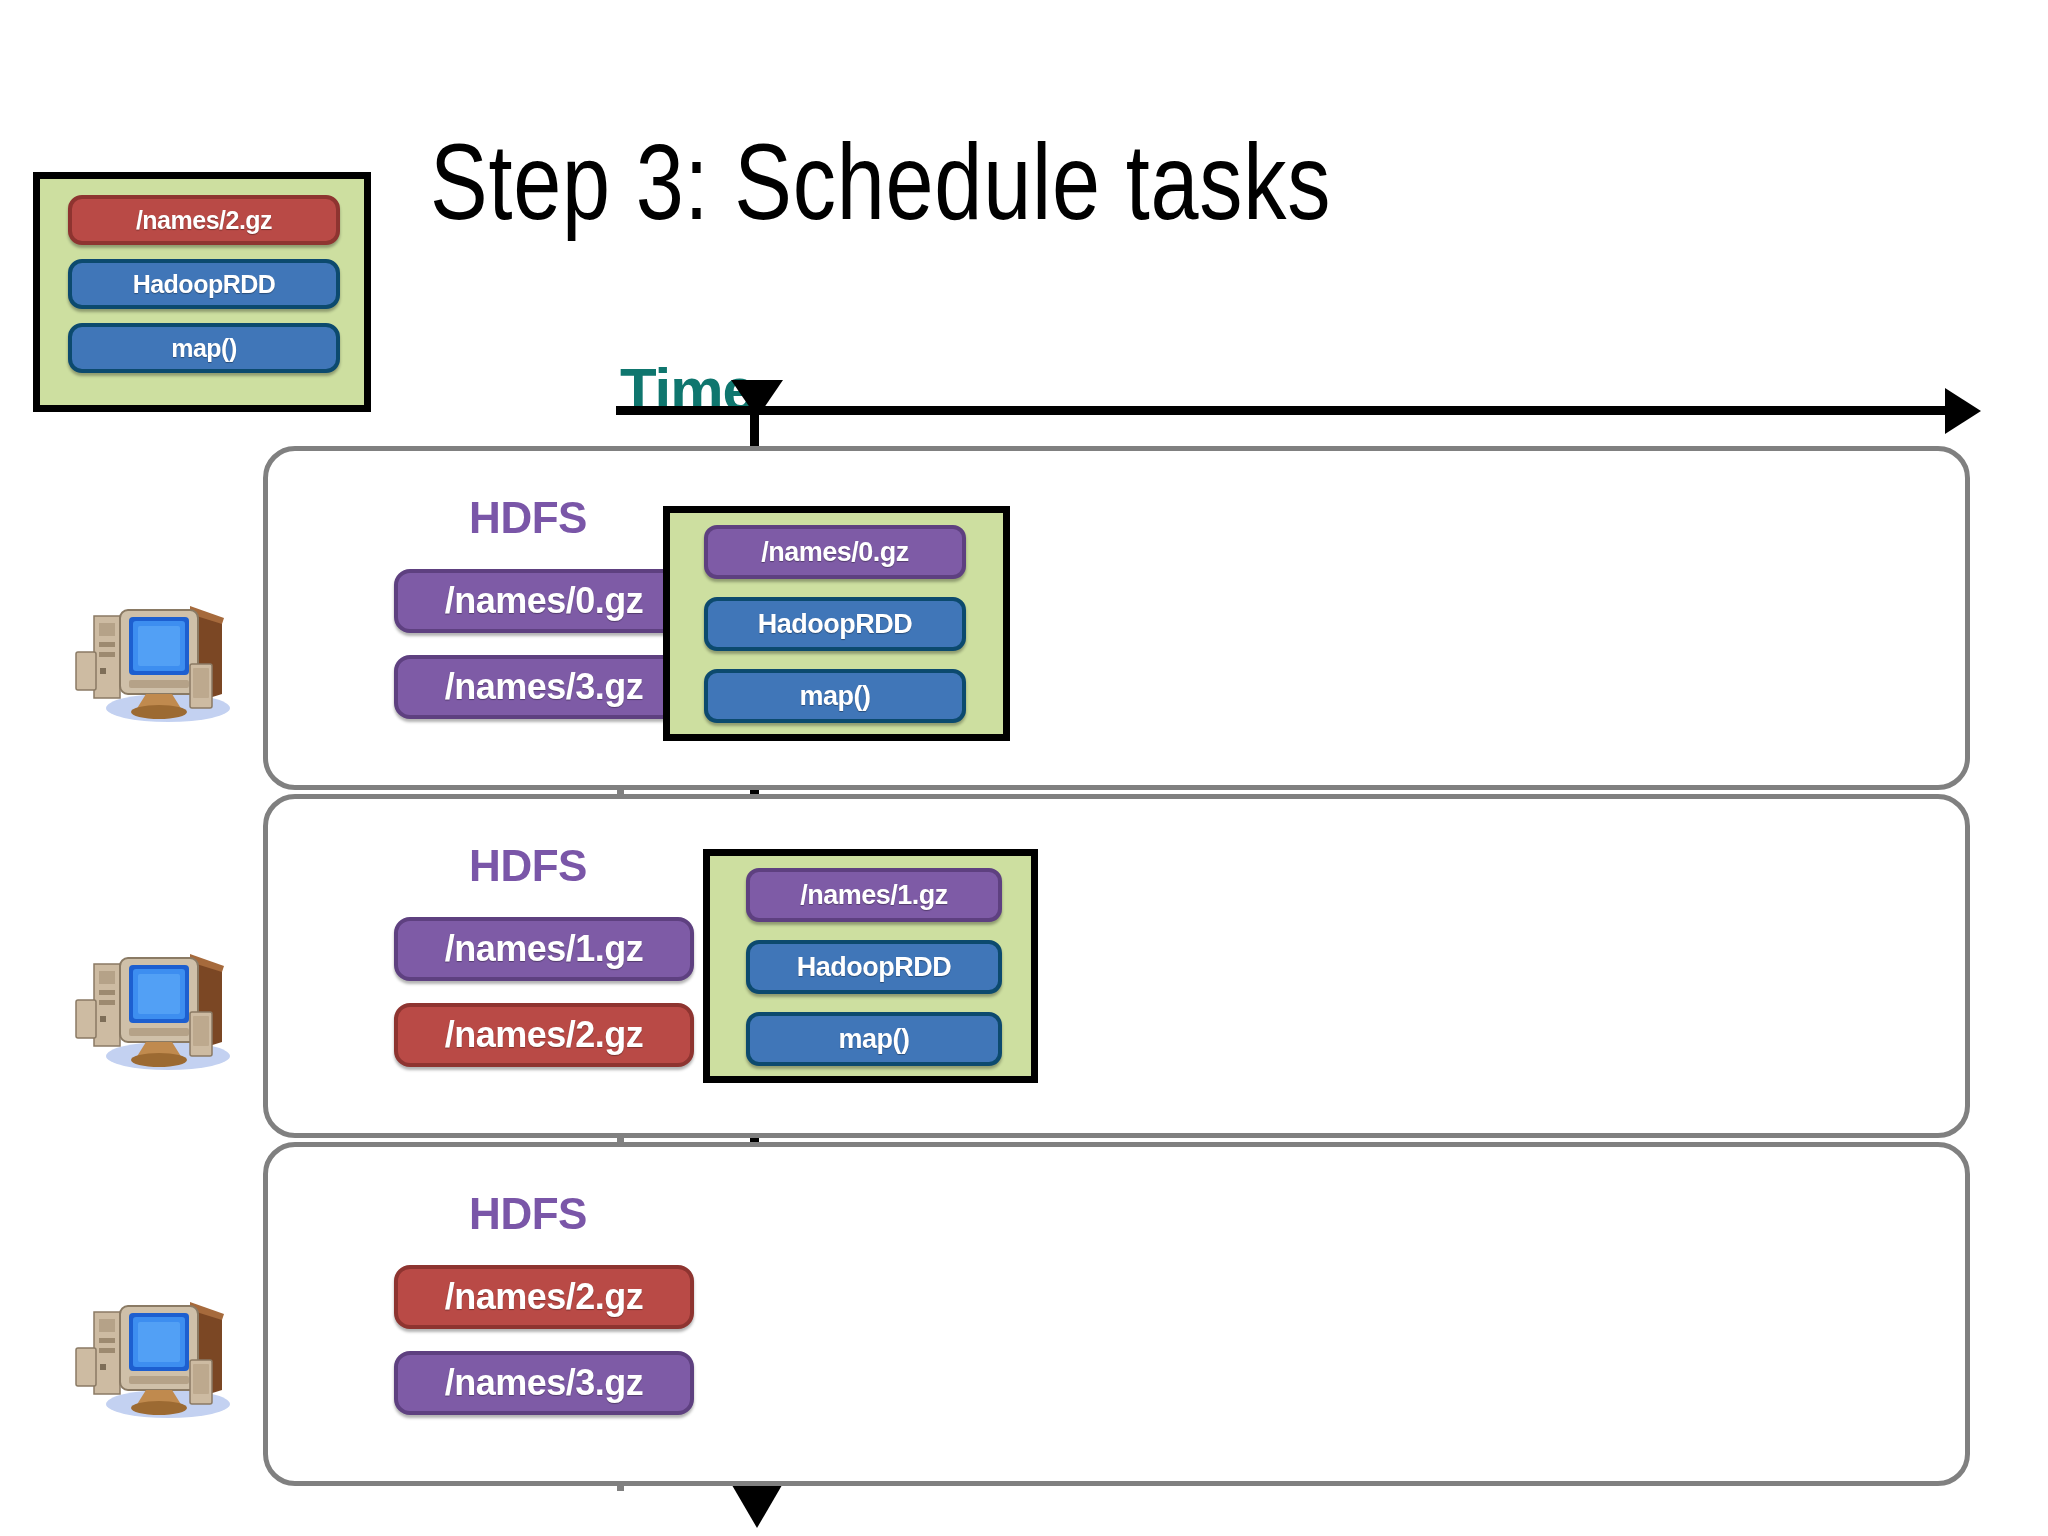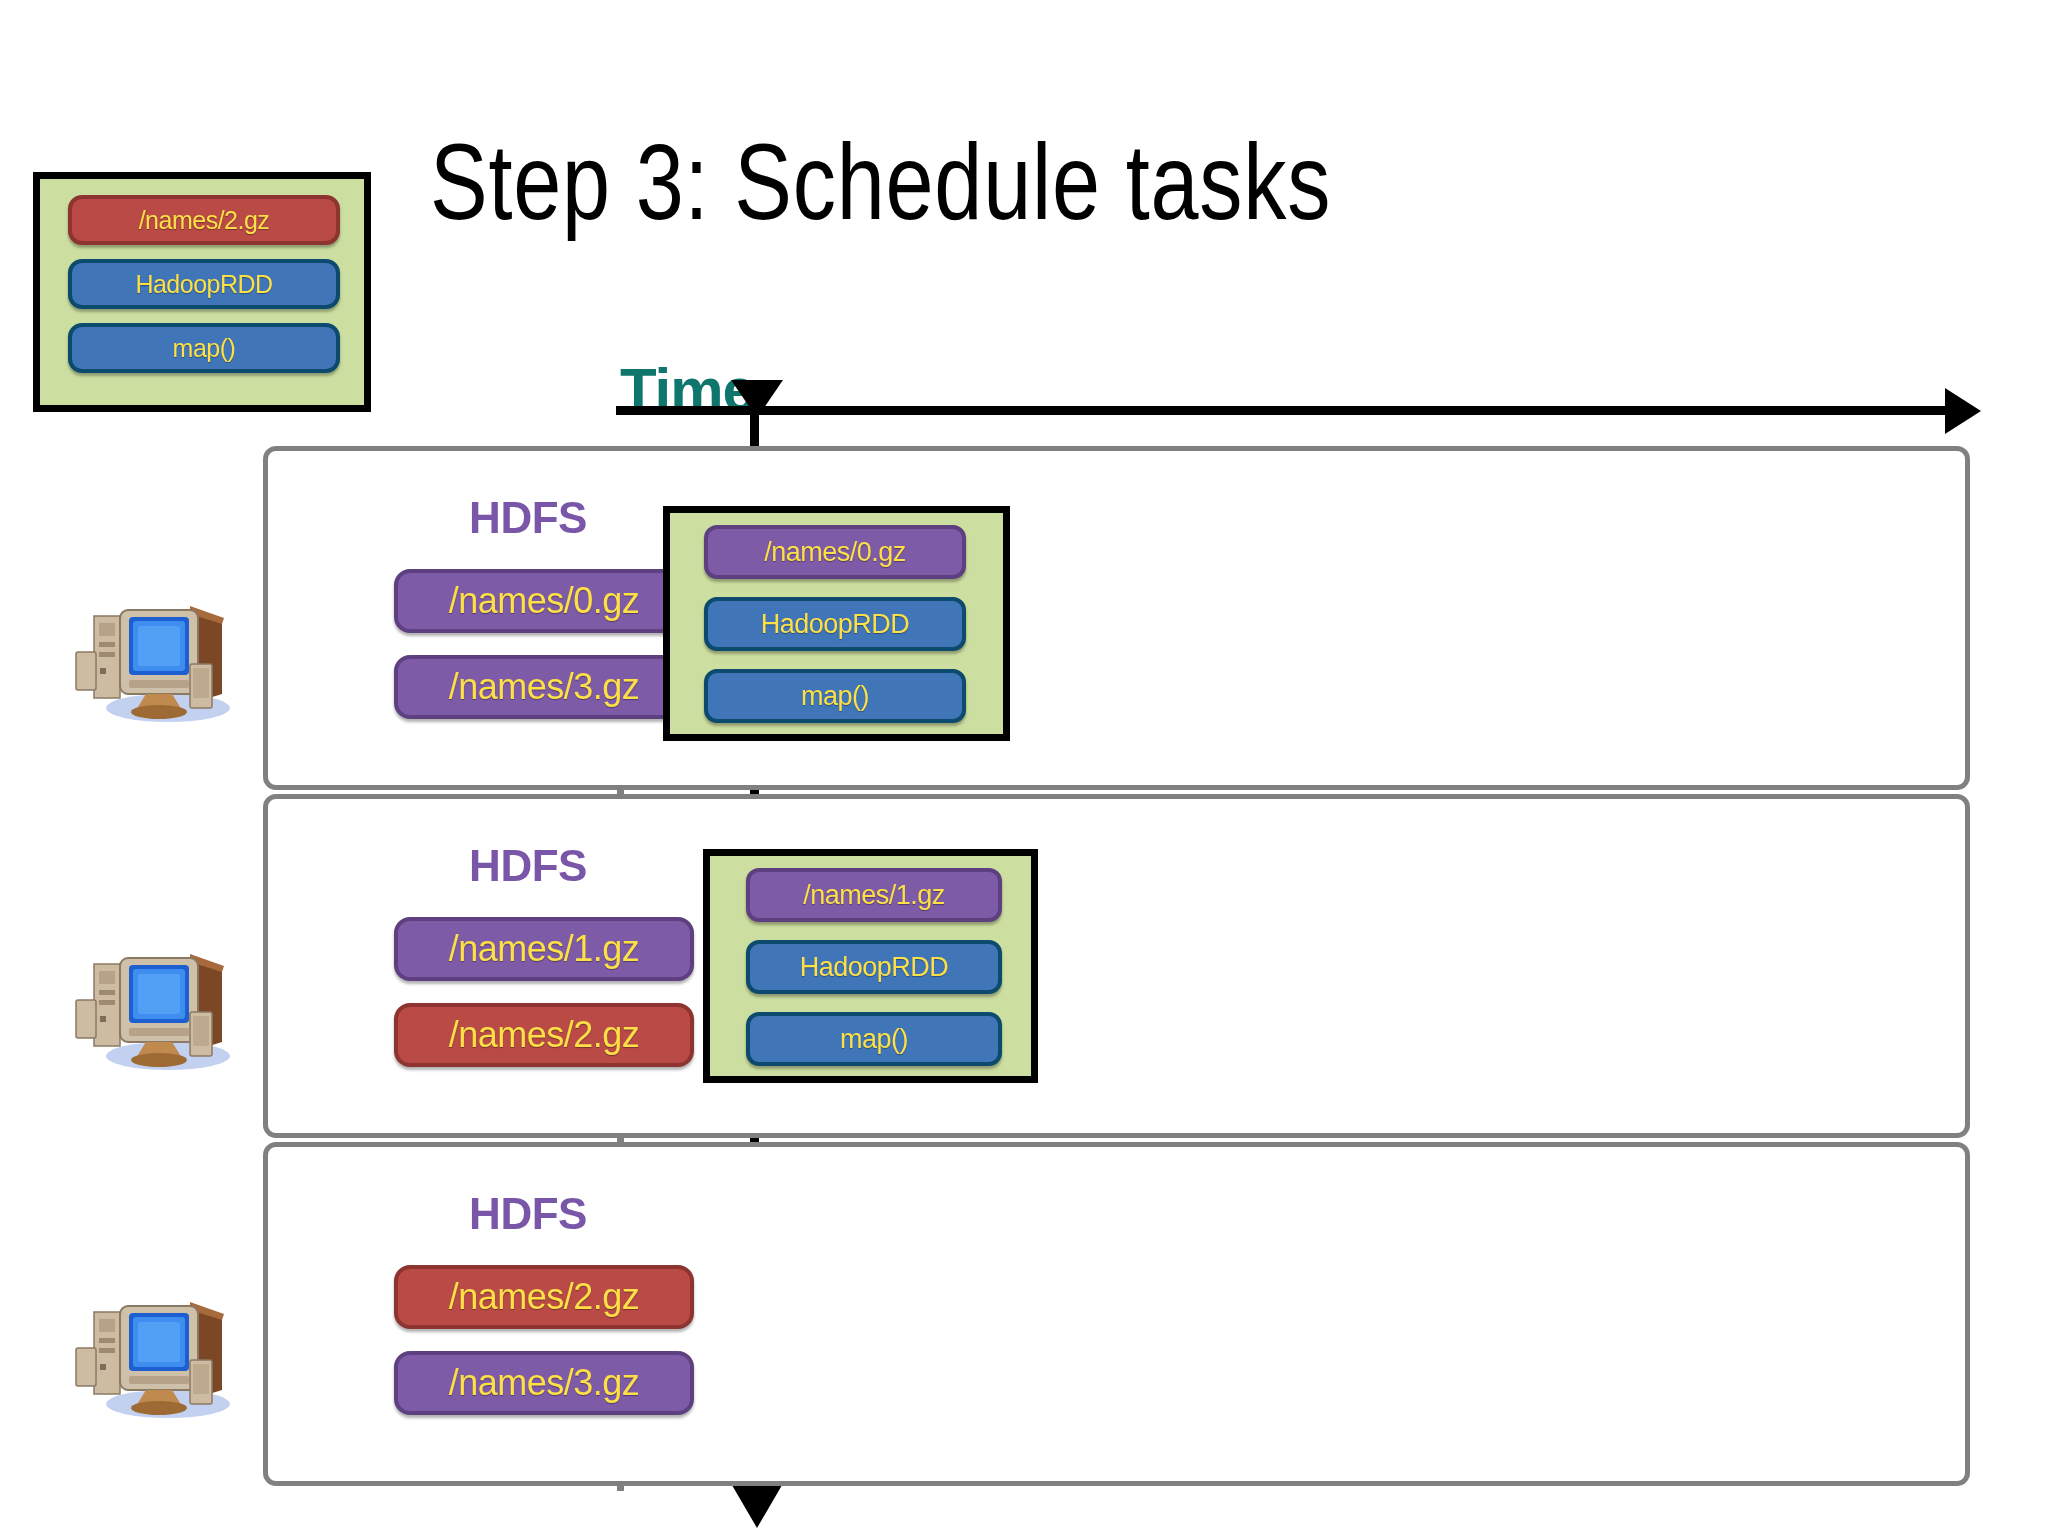--- a/index.html
+++ b/index.html
@@ -26,8 +26,8 @@
     border-radius:14px;
     box-sizing:border-box;
     display:flex;align-items:center;justify-content:center;
-    color:#fde047;
-    font-weight:400;
+    color:#ffffff;
+    font-weight:700;
     text-shadow:0 1px 1px rgba(0,0,0,.35);
     box-shadow:0 3px 3px rgba(0,0,0,.30);
     font-family:"Liberation Sans","DejaVu Sans",sans-serif;

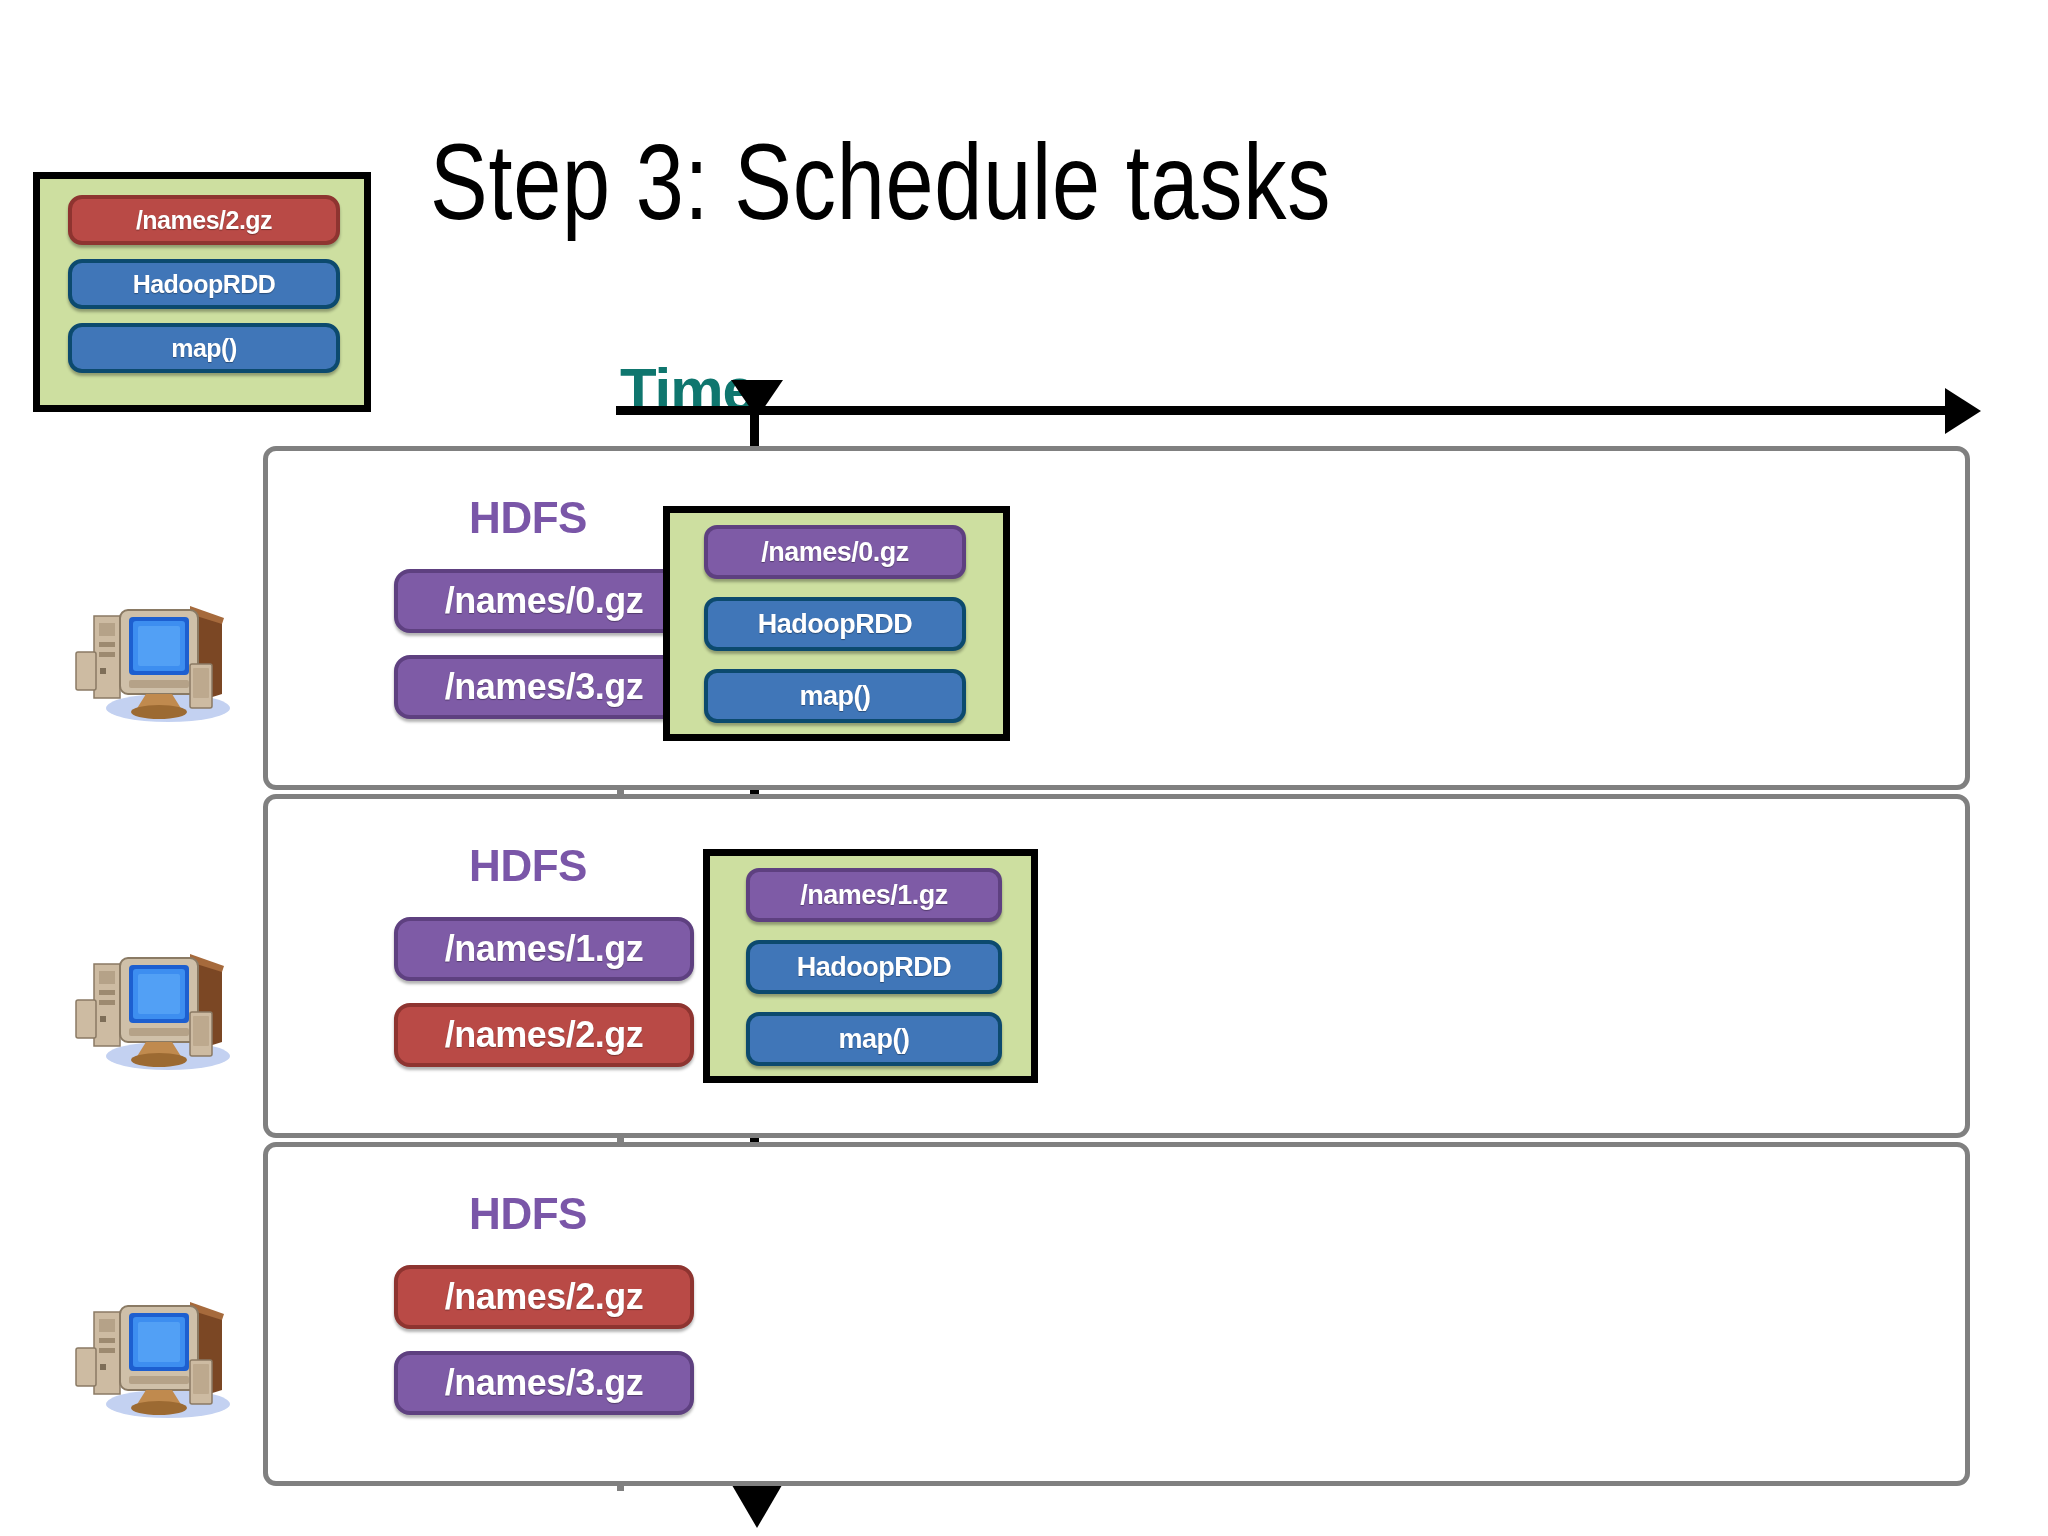--- a/index.html
+++ b/index.html
@@ -73,7 +73,7 @@
   
   .machine-row{
     position:absolute;left:263px;width:1707px;
-    border:5px solid #808080;border-radius:13px;background:#ffffff;
+    border:5px solid #808080;border-radius:32px;background:#ffffff;
     box-sizing:border-box;
   }
   #machine-row-0{top:446px;height:344px;}

